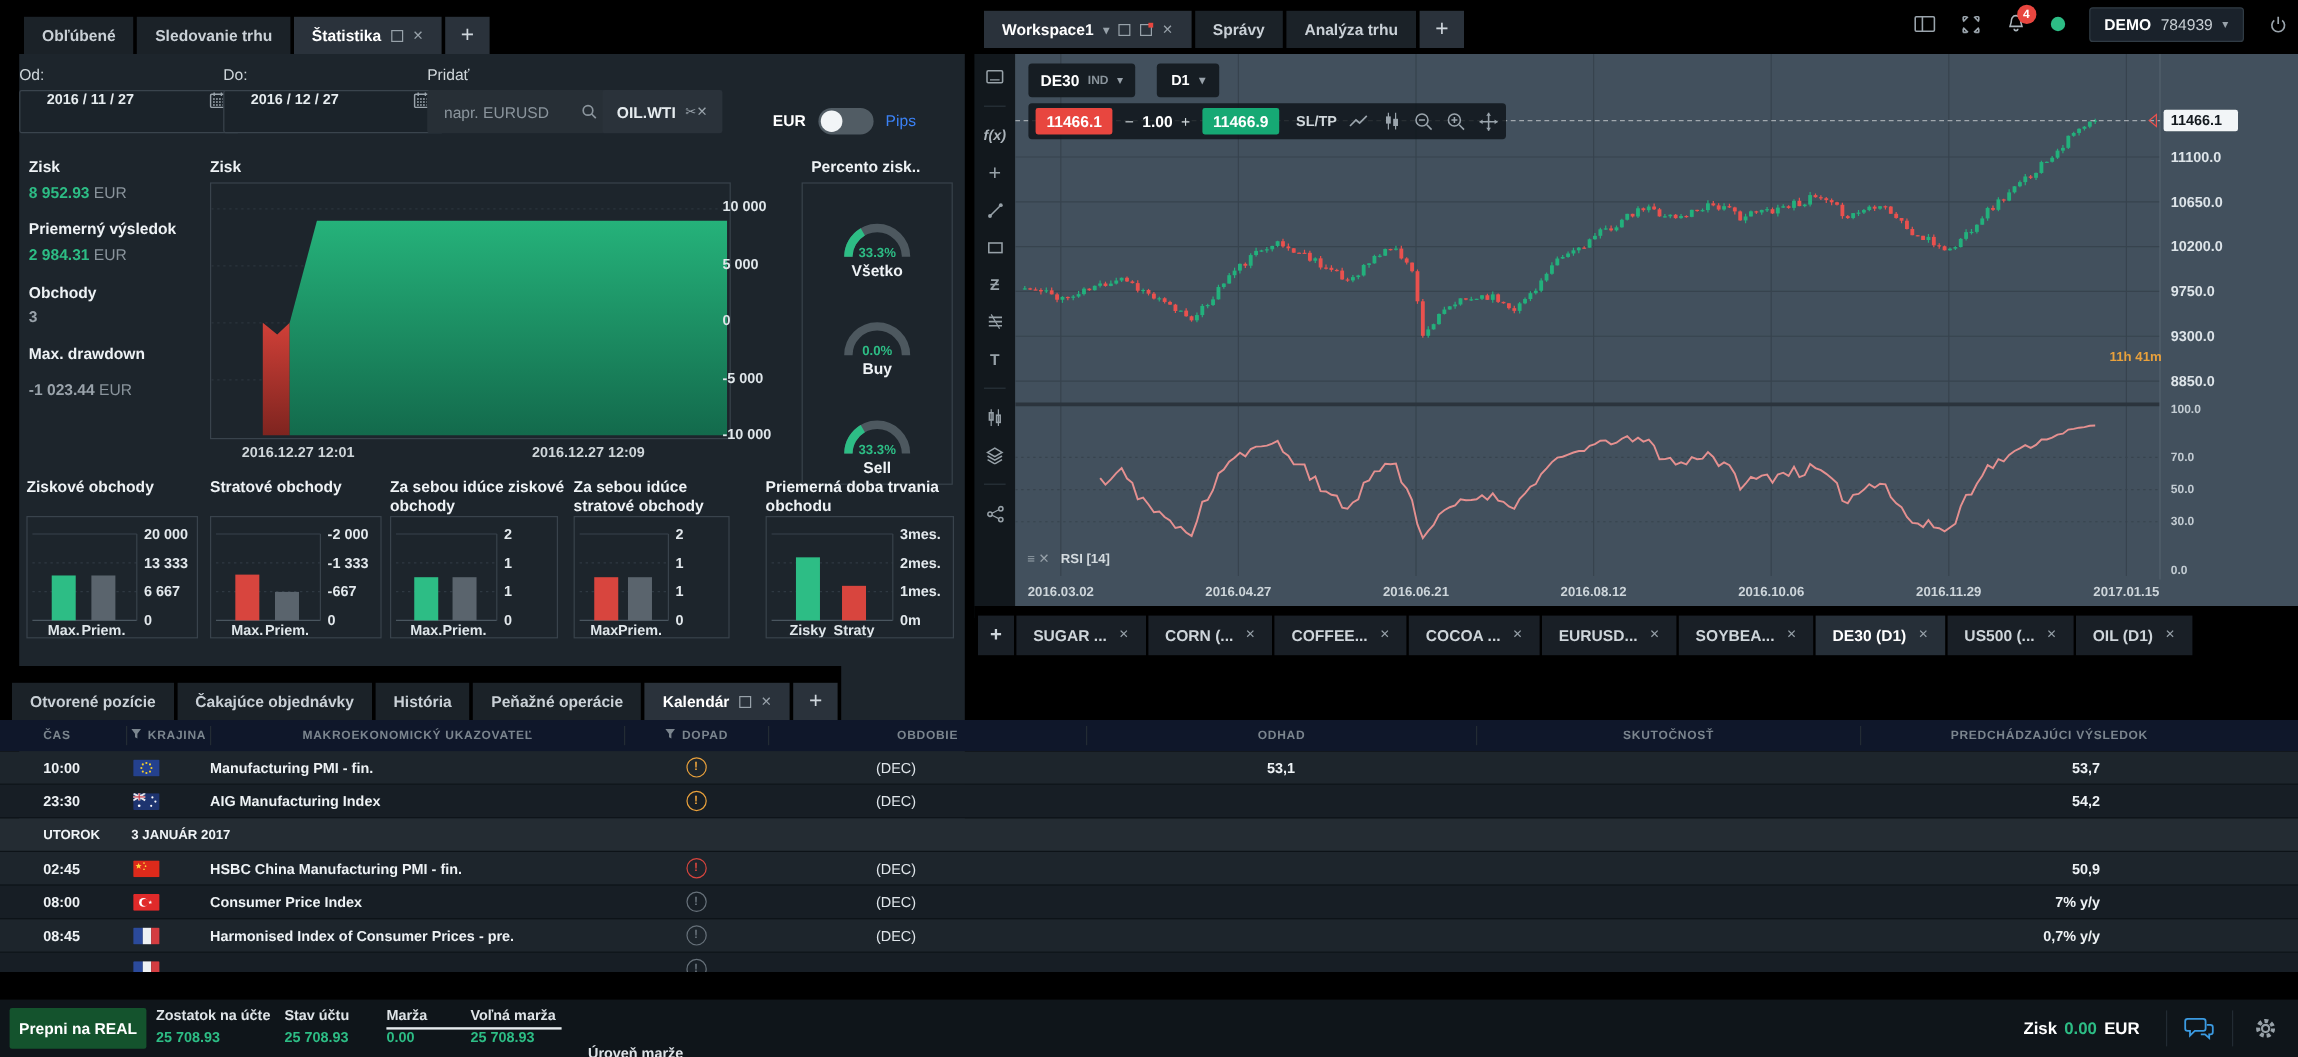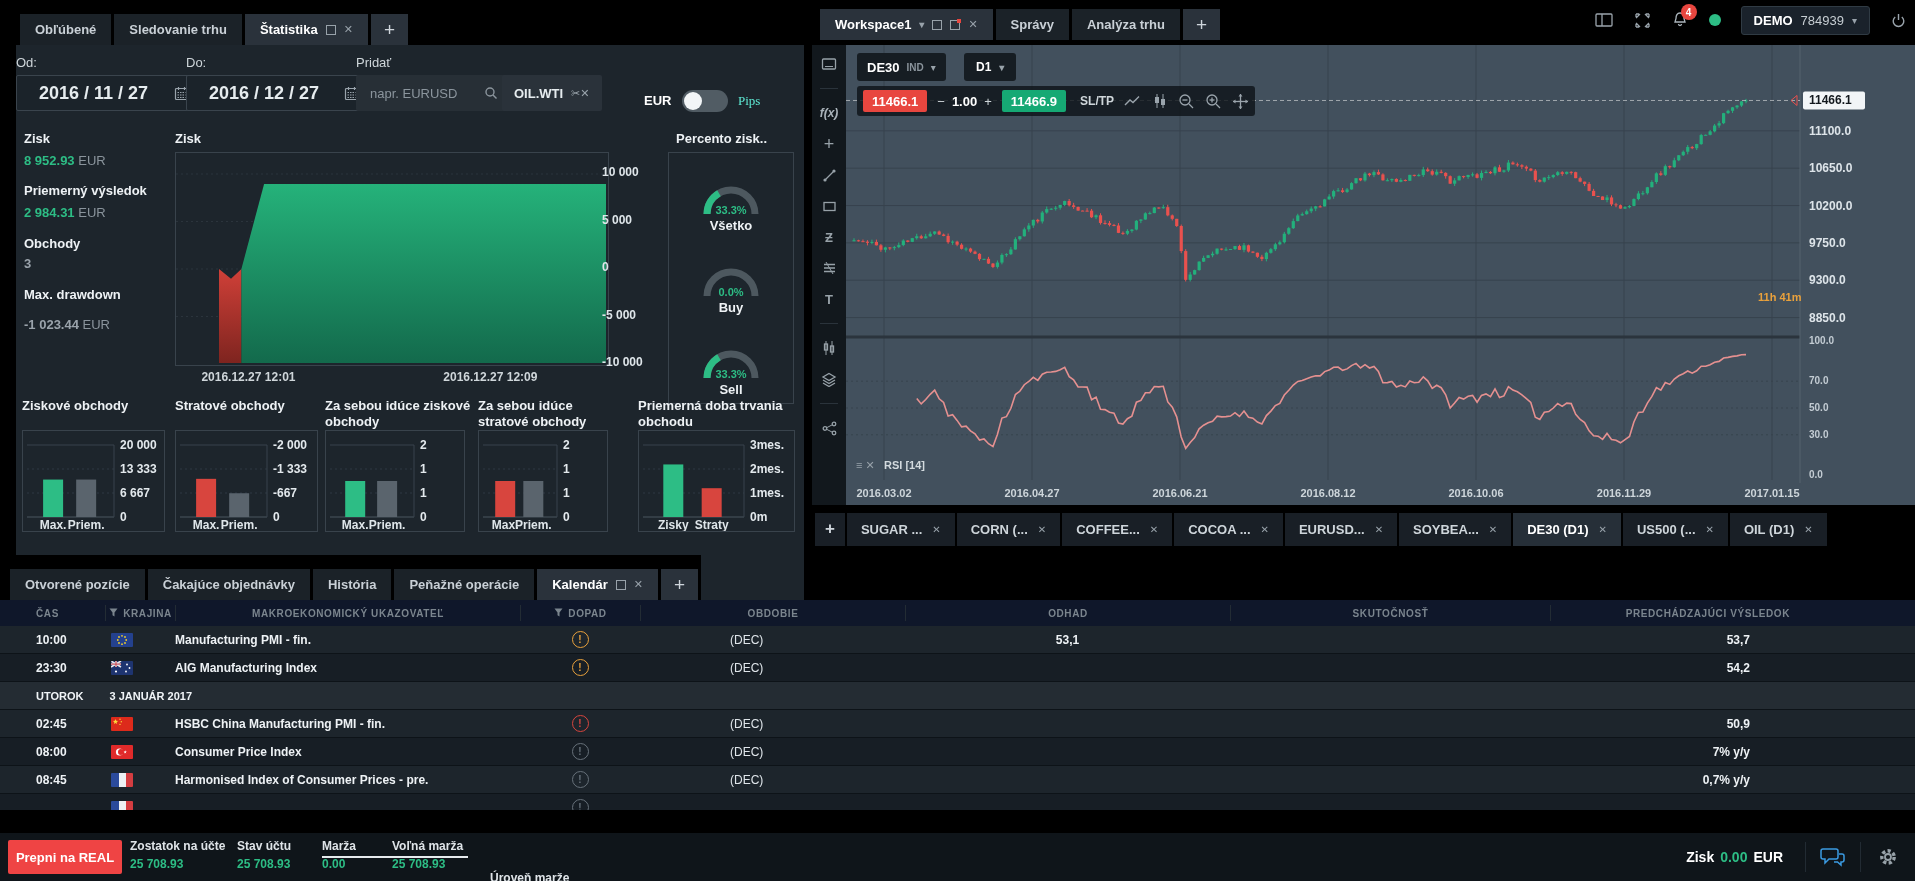--- a/index.html
+++ b/index.html
@@ -22,8 +22,8 @@
   .lp-body{position:absolute;left:16px;top:45px;width:788px;height:652px;background:#1d252c;}
   .flabel{position:absolute;font-size:13px;color:#cfd6da;}
   .dinput{position:absolute;height:34px;width:150px;border:1px solid #3a444d;background:#1b232a;border-radius:2px;
-          display:flex;align-items:center;justify-content:space-between;padding:0 10px 0 22px;
-          color:#e6ecef;font-size:18px;font-weight:600;}
+          display:flex;align-items:flex-start;justify-content:space-between;padding:0 10px 0 22px;
+          color:#e6ecef;font-size:12px;font-weight:600;}
   .sinput{position:absolute;height:36px;width:130px;background:#272f36;border-radius:2px;display:flex;align-items:center;padding:0 8px 0 12px;}
   .sinput input{flex:1;background:transparent;border:0;outline:none;color:#e6ecef;font-size:13px;width:90px;font-family:"Liberation Sans",sans-serif;}
   .sinput input::placeholder{color:#8b959d;}

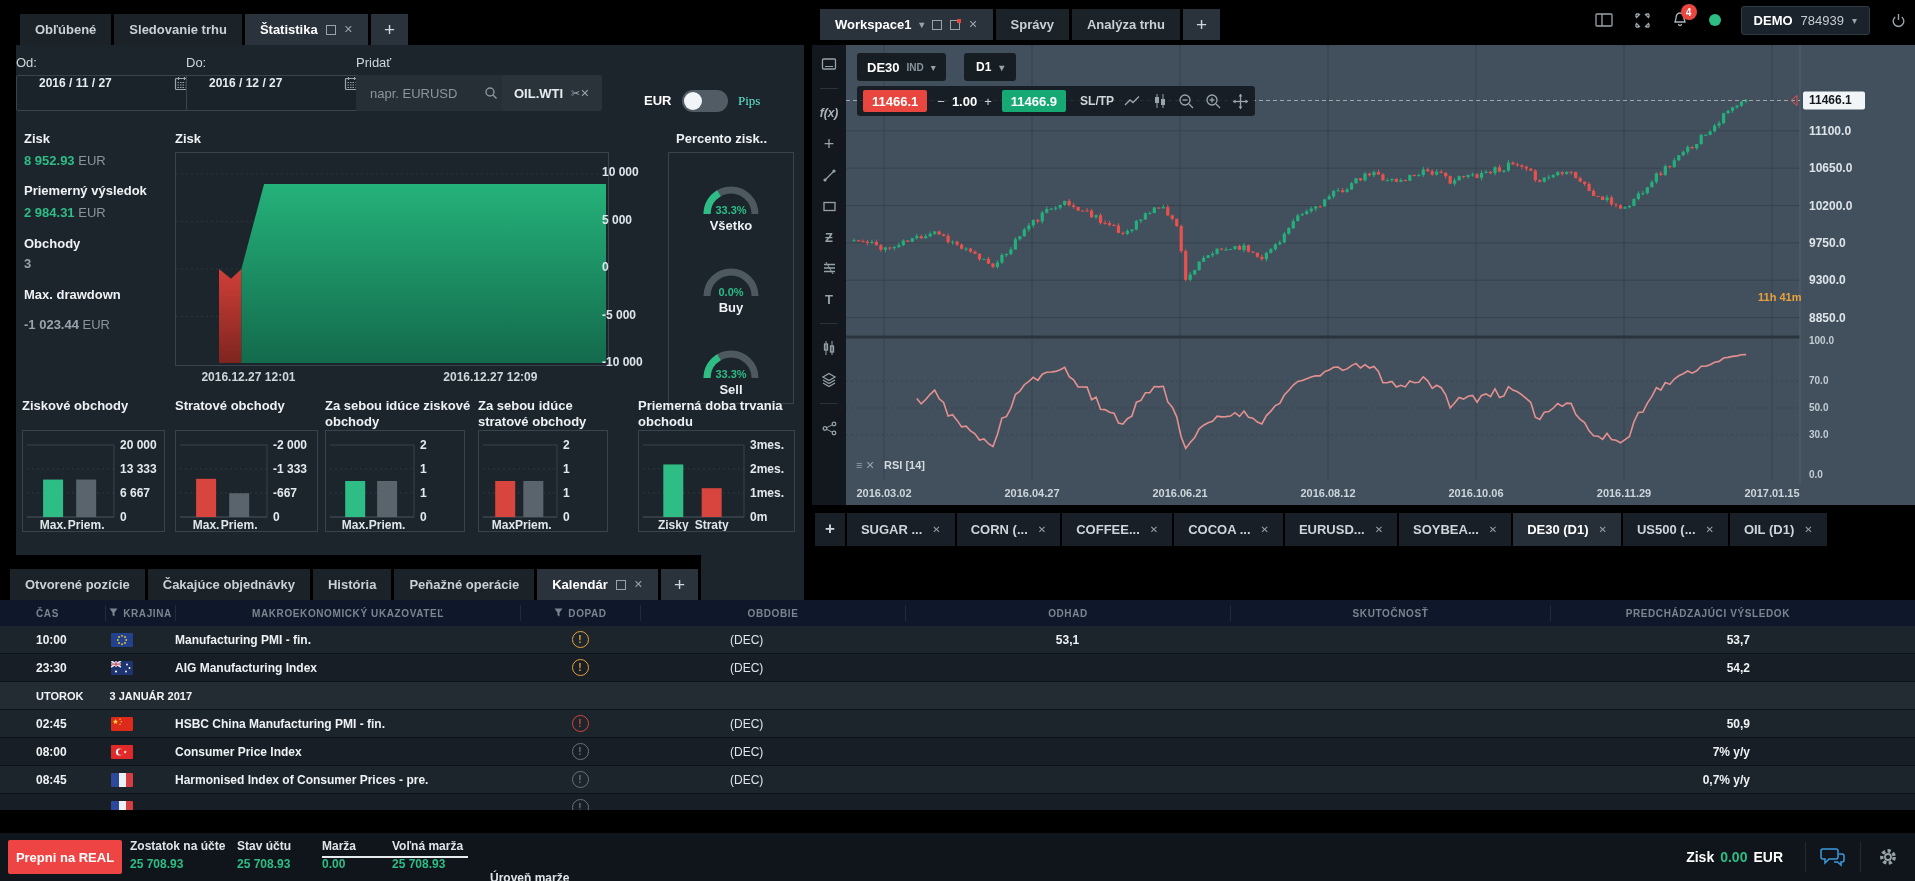--- a/index.html
+++ b/index.html
@@ -31,7 +31,7 @@
         padding:0 12px;font-size:13px;font-weight:700;color:#e6ecef;}
   .chipx{color:#9aa4ac;font-size:11px;font-weight:400;}
   .cur{position:absolute;font-size:13px;font-weight:700;color:#fff;}
-  .pips{position:absolute;font-size:13px;color:#5eead4;font-family:Liberation Serif, serif;}
+  .pips{position:absolute;font-size:13px;color:#3b82f6;}
   .switch{position:absolute;width:46px;height:22px;background:#515c64;border-radius:11px;}
   .knob{position:absolute;left:2px;top:2px;width:18px;height:18px;background:#f2f5f7;border-radius:50%;}
   .statlabel{position:absolute;font-size:13px;font-weight:700;color:#eef2f5;}

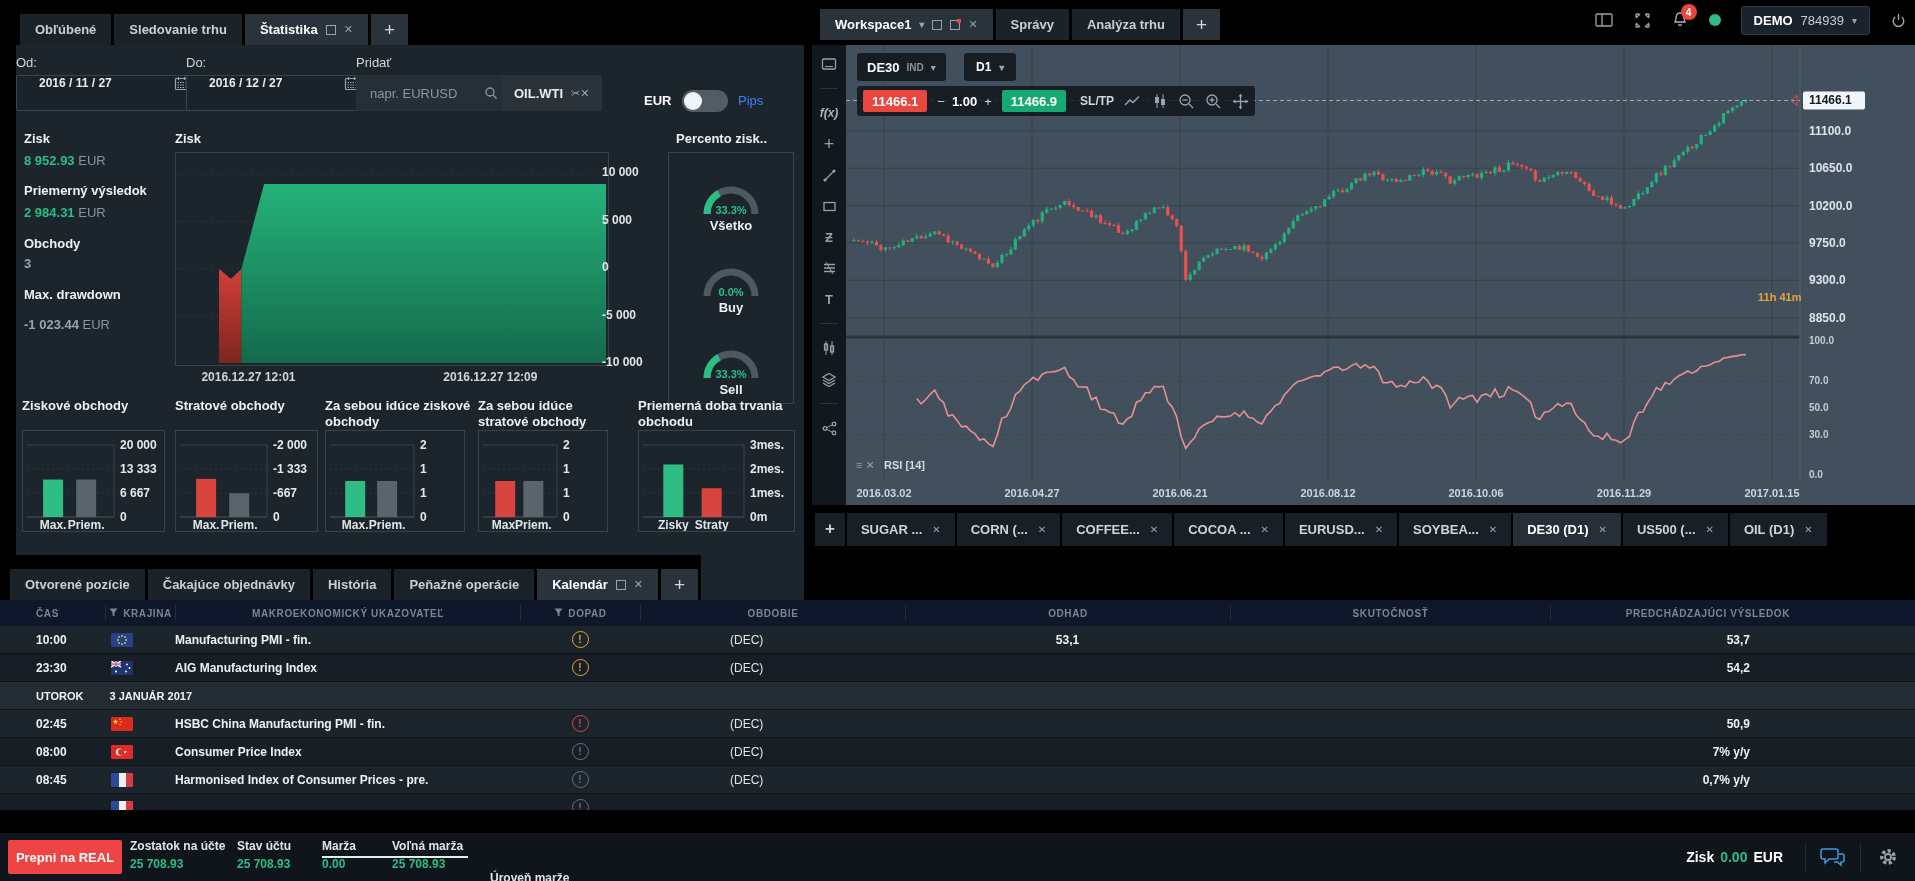--- a/index.html
+++ b/index.html
@@ -118,7 +118,7 @@
 
   
   .sb{position:absolute;left:0;top:833px;width:1915px;height:48px;background:#0f151a;}
-  .sb-btn{position:absolute;left:8px;top:7px;width:114px;height:34px;background:#ef4444;color:#fff;border:0;border-radius:2px;
+  .sb-btn{position:absolute;left:8px;top:7px;width:114px;height:34px;background:#14532d;color:#fff;border:0;border-radius:2px;
           font-size:13px;font-weight:700;font-family:"Liberation Sans",sans-serif;}
   .sb-item{position:absolute;top:6px;}
   .sb-item .lbl{font-size:12px;font-weight:700;color:#dfe4e8;white-space:nowrap;}

